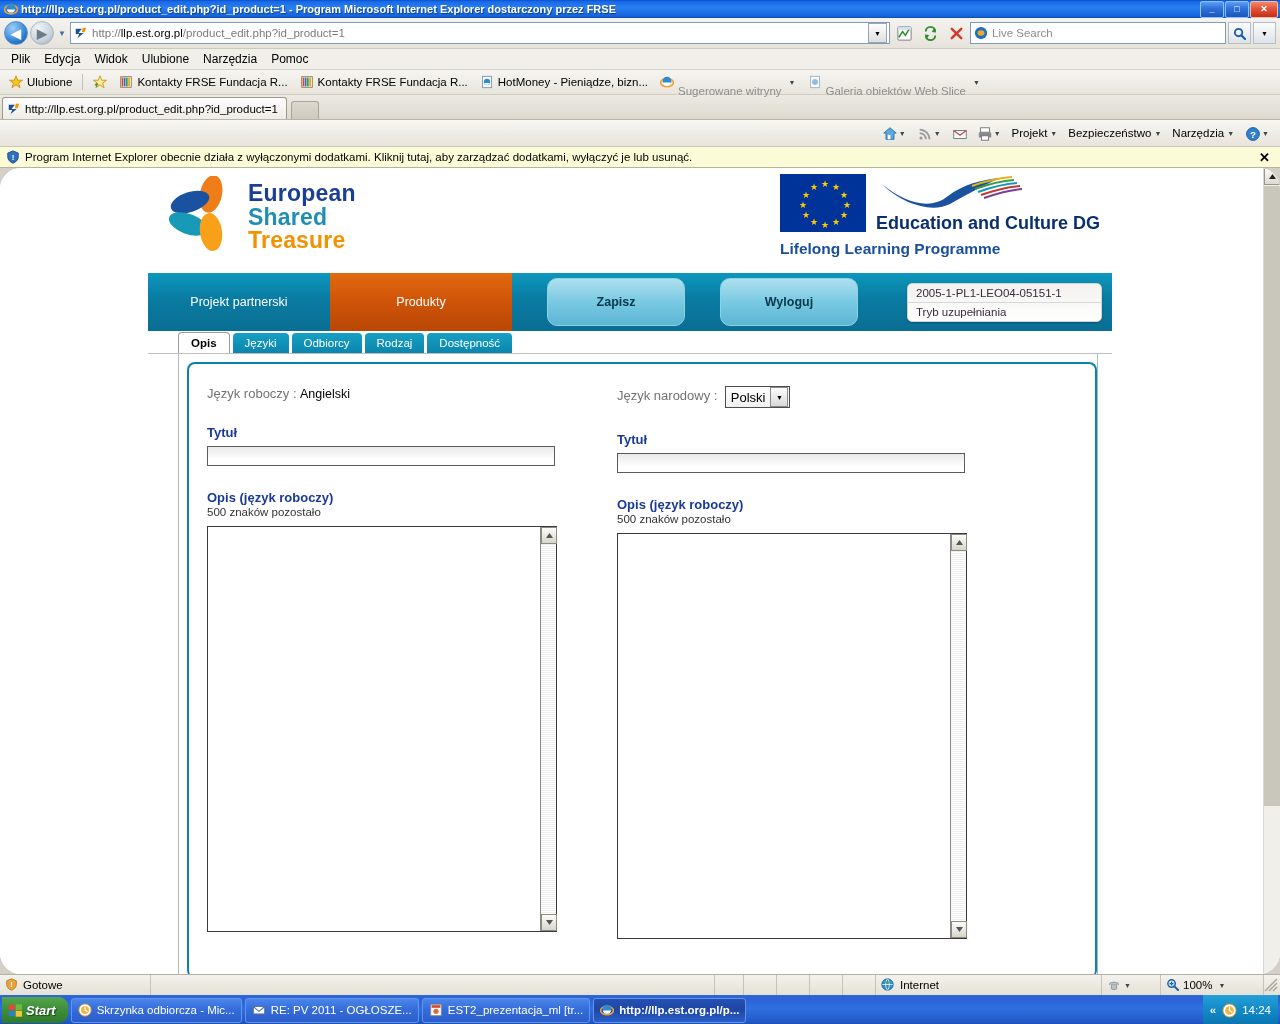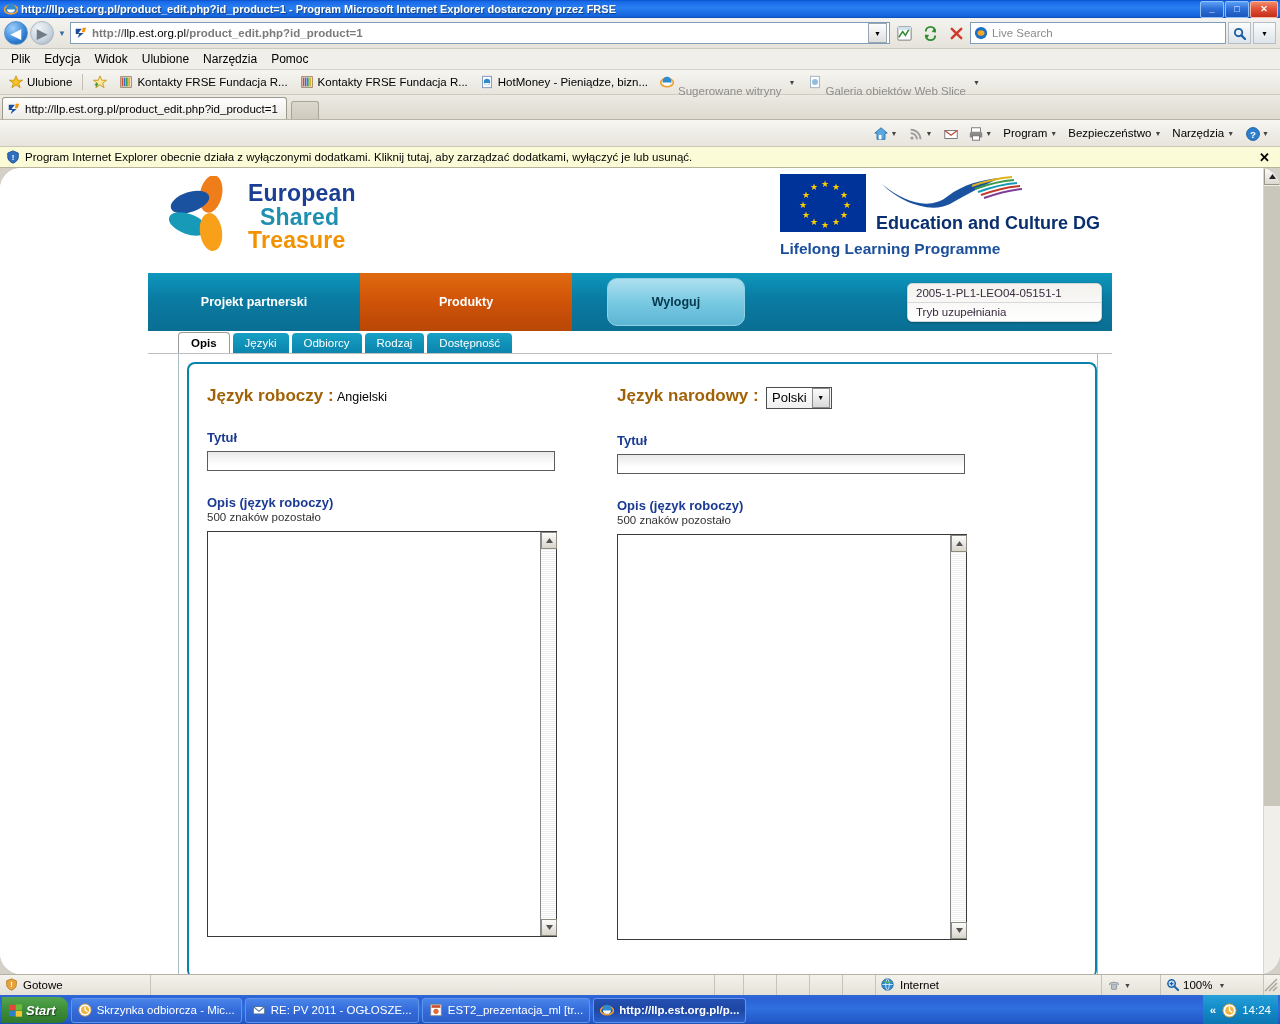--- a/index.html
+++ b/index.html
@@ -36,7 +36,7 @@
   #urlbox{flex:1;height:20px;background:#fff;border:1px solid #7f9db9;display:flex;align-items:center;padding:0 2px;min-width:0;}
   #urlbox .favico{width:14px;height:14px;margin:0 4px 0 1px;flex:0 0 auto;}
   #urlbox .urltext{font-size:11.5px;color:#000;white-space:nowrap;overflow:hidden;}
-  #urlbox .urltext .dim{color:#7b7b7b;font-weight:bold;}
+  #urlbox .urltext .dim{color:#7b7b7b;}
   #urlbox .dd{width:17px;height:18px;border:1px solid #9aa6b2;background:linear-gradient(to bottom,#fdfdfd,#dfdfdf);display:flex;align-items:center;justify-content:center;font-size:7px;margin-left:auto;flex:0 0 auto;}
   .tbtn{width:22px;height:21px;display:flex;align-items:center;justify-content:center;border:1px solid transparent;}
   #searchbox{width:250px;height:20px;background:#fff;border:1px solid #7f9db9;display:flex;align-items:center;padding:0 2px;}

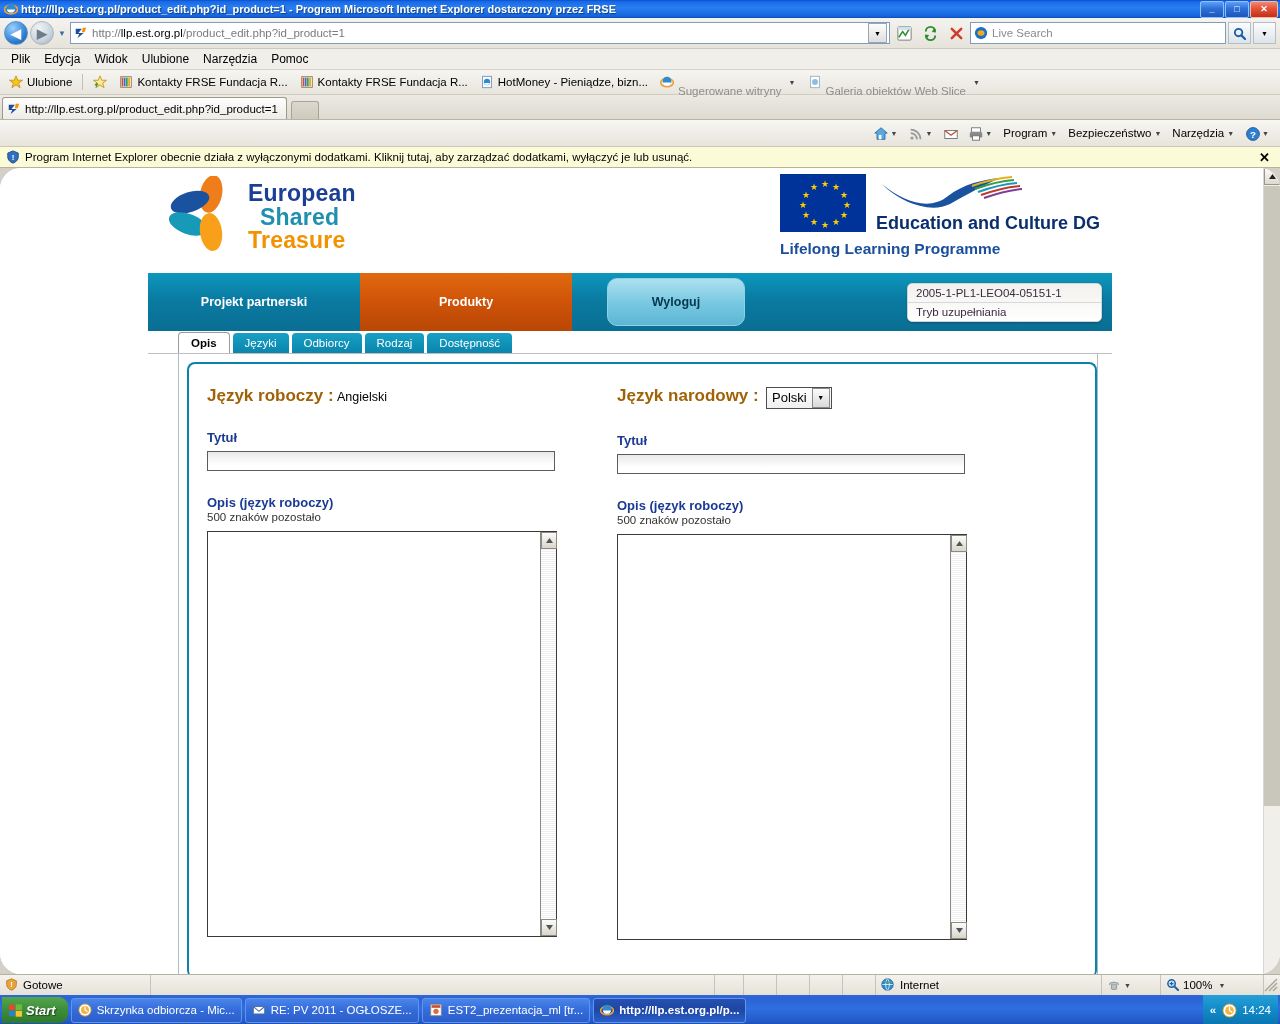--- a/index.html
+++ b/index.html
@@ -317,7 +317,7 @@
     <span class="caret">▼</span>
   </span>
   <span class="ci">
-    <span>Program</span>
+    <span>Projekt</span>
     <span class="caret">▼</span>
   </span>
   <span class="ci">

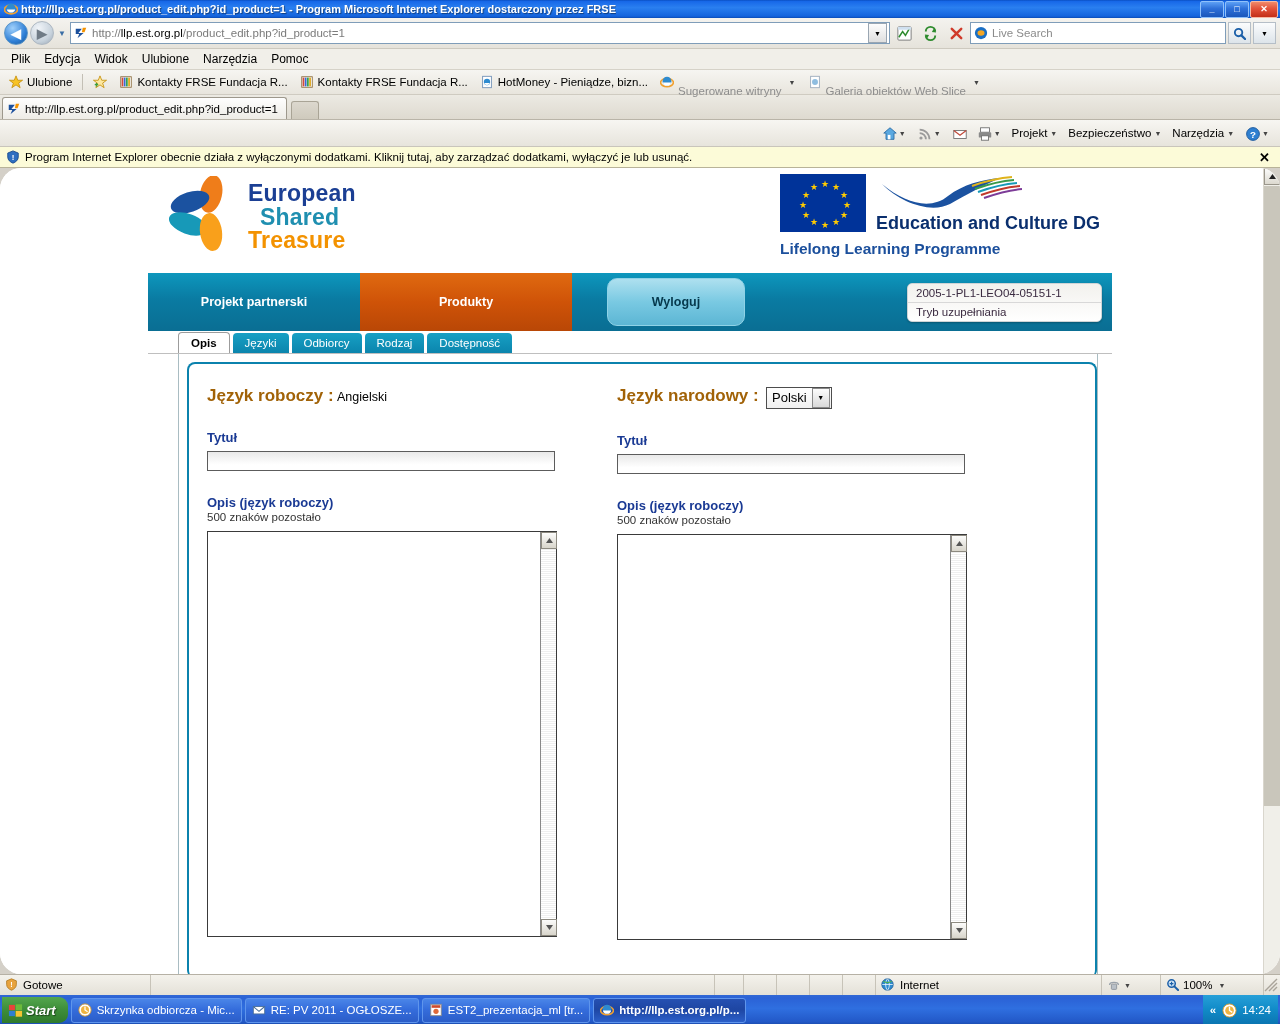--- a/index.html
+++ b/index.html
@@ -78,7 +78,7 @@
   #logotext{margin-left:6px;line-height:1.02;}
   #logotext div{font-size:23px;font-weight:bold;color:#1b3f94;letter-spacing:.2px;}
   #logotext .cap-e{color:#1b3f94;}
-  #logotext .w2{color:#1f8fb0;margin-left:12px;}
+  #logotext .w2{color:#1f8fb0;}
   #logotext .w3{color:#f39200;}
   #eublock{position:absolute;right:12px;top:6px;text-align:left;}
   #eurow{display:flex;align-items:flex-start;gap:10px;}

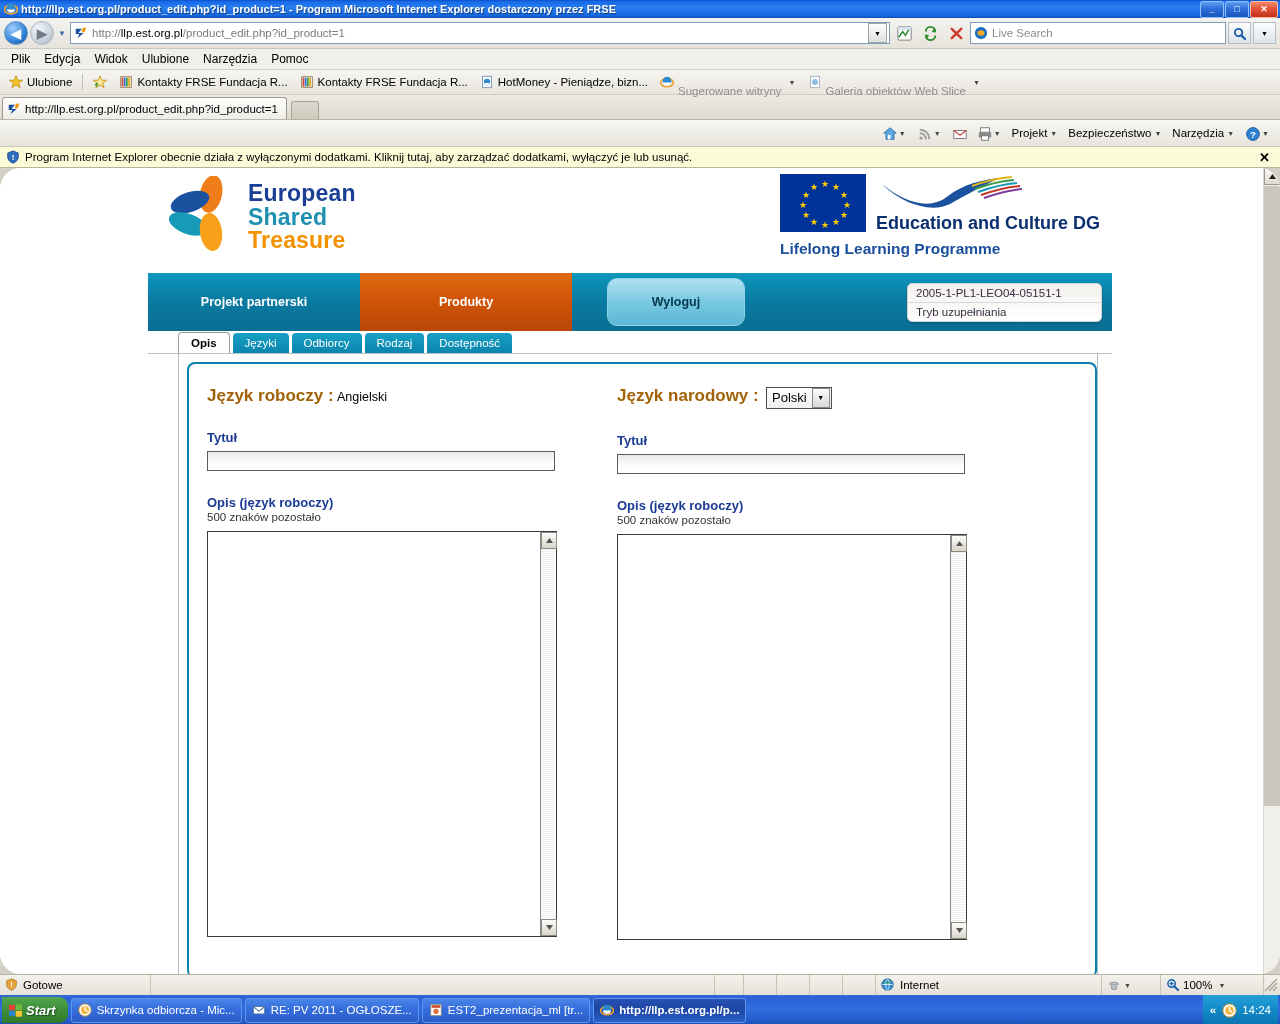--- a/index.html
+++ b/index.html
@@ -88,7 +88,7 @@
   #llp{font-size:15.5px;font-weight:bold;color:#1b4f9c;margin-top:6px;white-space:nowrap;}
   
   #nav{height:58px;background:linear-gradient(to bottom,#0d97bd,#0a7ba2 45%,#0a6e93);display:flex;align-items:stretch;position:relative;}
-  .navitem{display:flex;align-items:center;justify-content:center;color:#fff;font-size:12.5px;font-weight:bold;width:212px;}
+  .navitem{display:flex;align-items:center;justify-content:center;color:#fff;font-size:12.5px;font-weight:normal;width:182px;}
   .navitem.active{background:linear-gradient(to bottom,#e06a10,#cf5308 50%,#b94706);}
   .navbtn{align-self:center;width:136px;height:46px;margin-left:35px;border-radius:10px;background:linear-gradient(to bottom,#aee0ef,#79c9e2 50%,#5cb6d4);border:1px solid #8fd2e6;display:flex;align-items:center;justify-content:center;font-size:12.5px;font-weight:bold;color:#05384c;}
   #projbox{align-self:center;margin-left:auto;margin-right:10px;width:193px;background:linear-gradient(to bottom,#f2f1ed,#ffffff);border:1px solid #cfd4d6;border-radius:5px;box-shadow:0 1px 2px rgba(0,0,0,.25);overflow:hidden;}

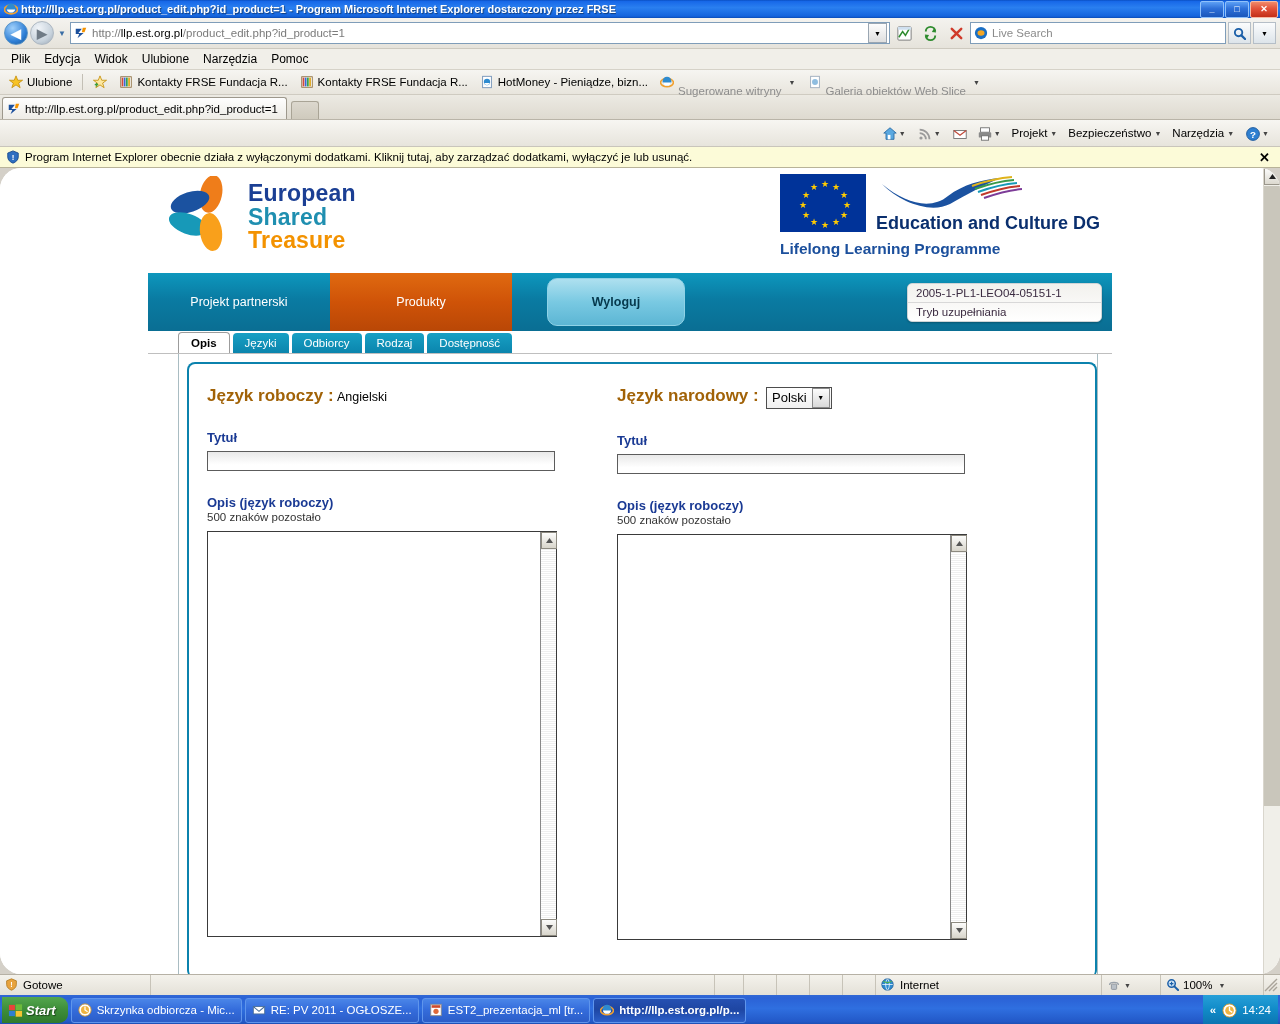--- a/index.html
+++ b/index.html
@@ -407,6 +407,7 @@
       <div id="nav">
         <div class="navitem">Projekt partnerski</div>
         <div class="navitem active">Produkty</div>
+        <div class="navbtn">Zapisz</div>
         <div class="navbtn">Wyloguj</div>
         <div id="projbox">
           <div class="top">2005-1-PL1-LEO04-05151-1</div>

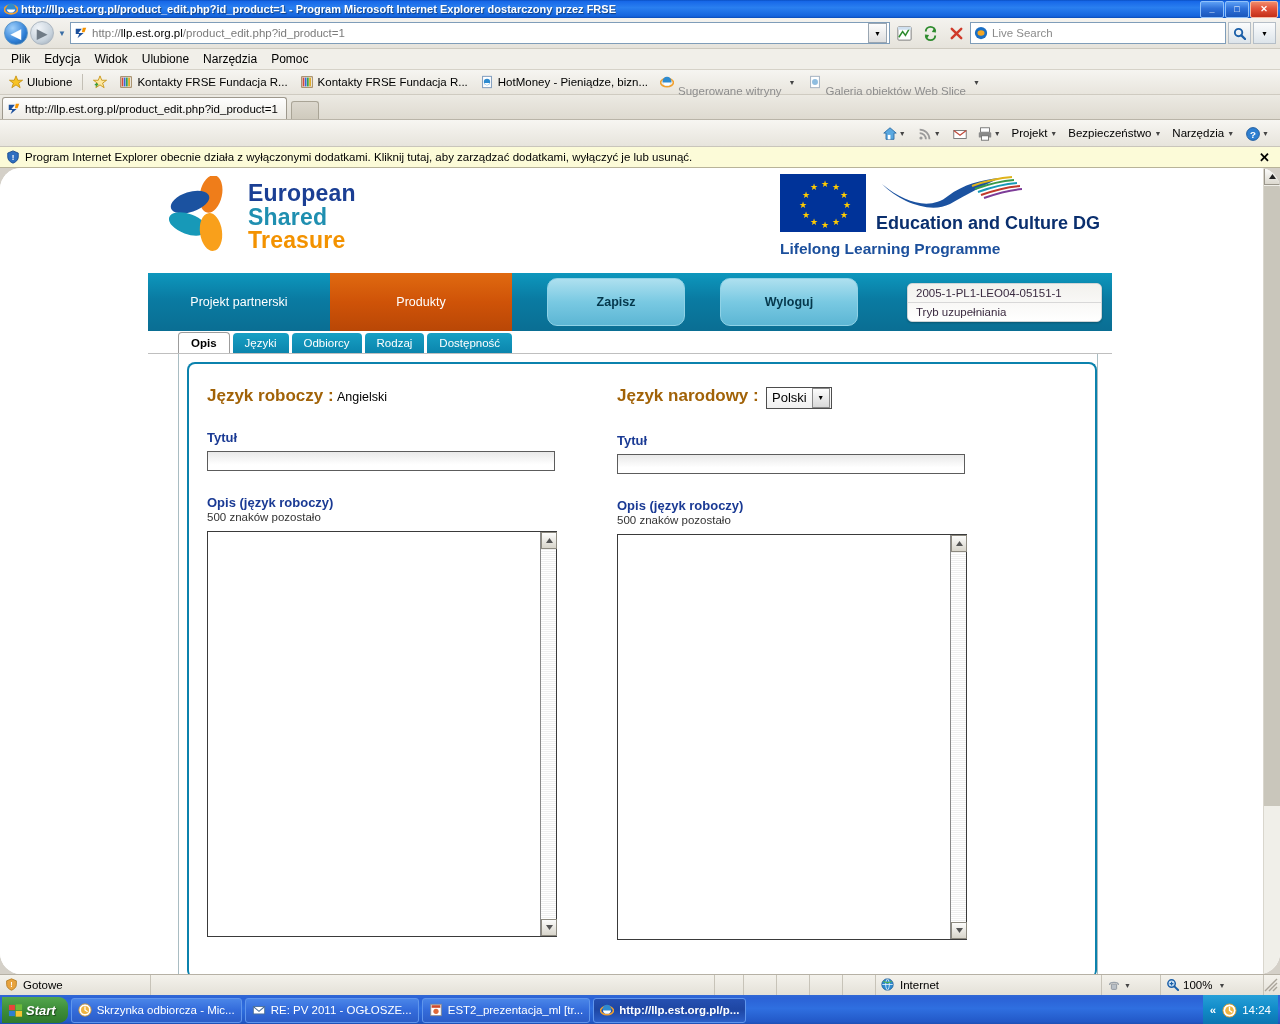--- a/index.html
+++ b/index.html
@@ -105,7 +105,7 @@
   .cols{display:flex;}
   .col{width:408px;}
   .col.right{margin-left:2px;}
-  .lbl{font-size:17px;font-weight:bold;color:#a16207;}
+  .lbl{font-size:13px;font-weight:normal;color:#737373;}
   .lblval{font-weight:normal;color:#000;font-size:12.5px;}
   .fieldlabel{font-size:13px;font-weight:bold;color:#1a3a94;margin-top:24px;}
   .txtinput{width:348px;height:20px;margin-top:6px;background:linear-gradient(to bottom,#e9e9e9,#ffffff 70%);border:1px solid #5c5c5c;box-sizing:border-box;}

